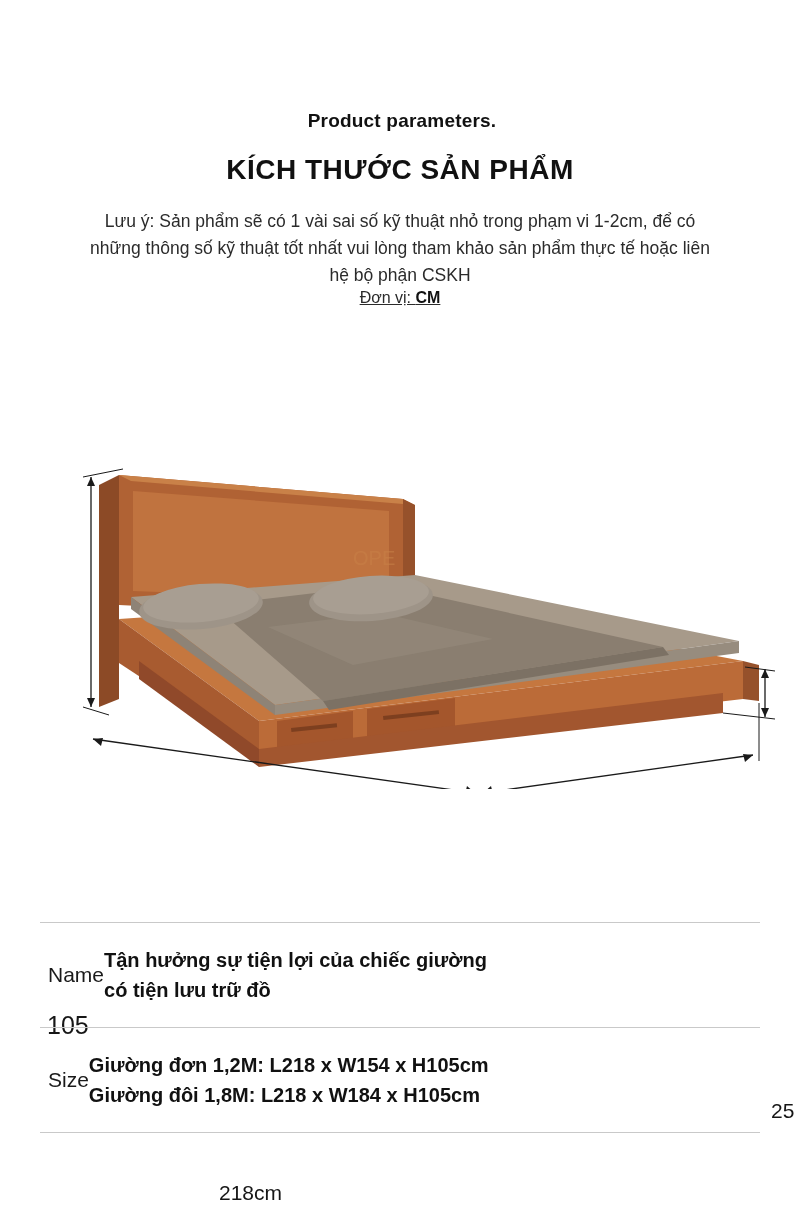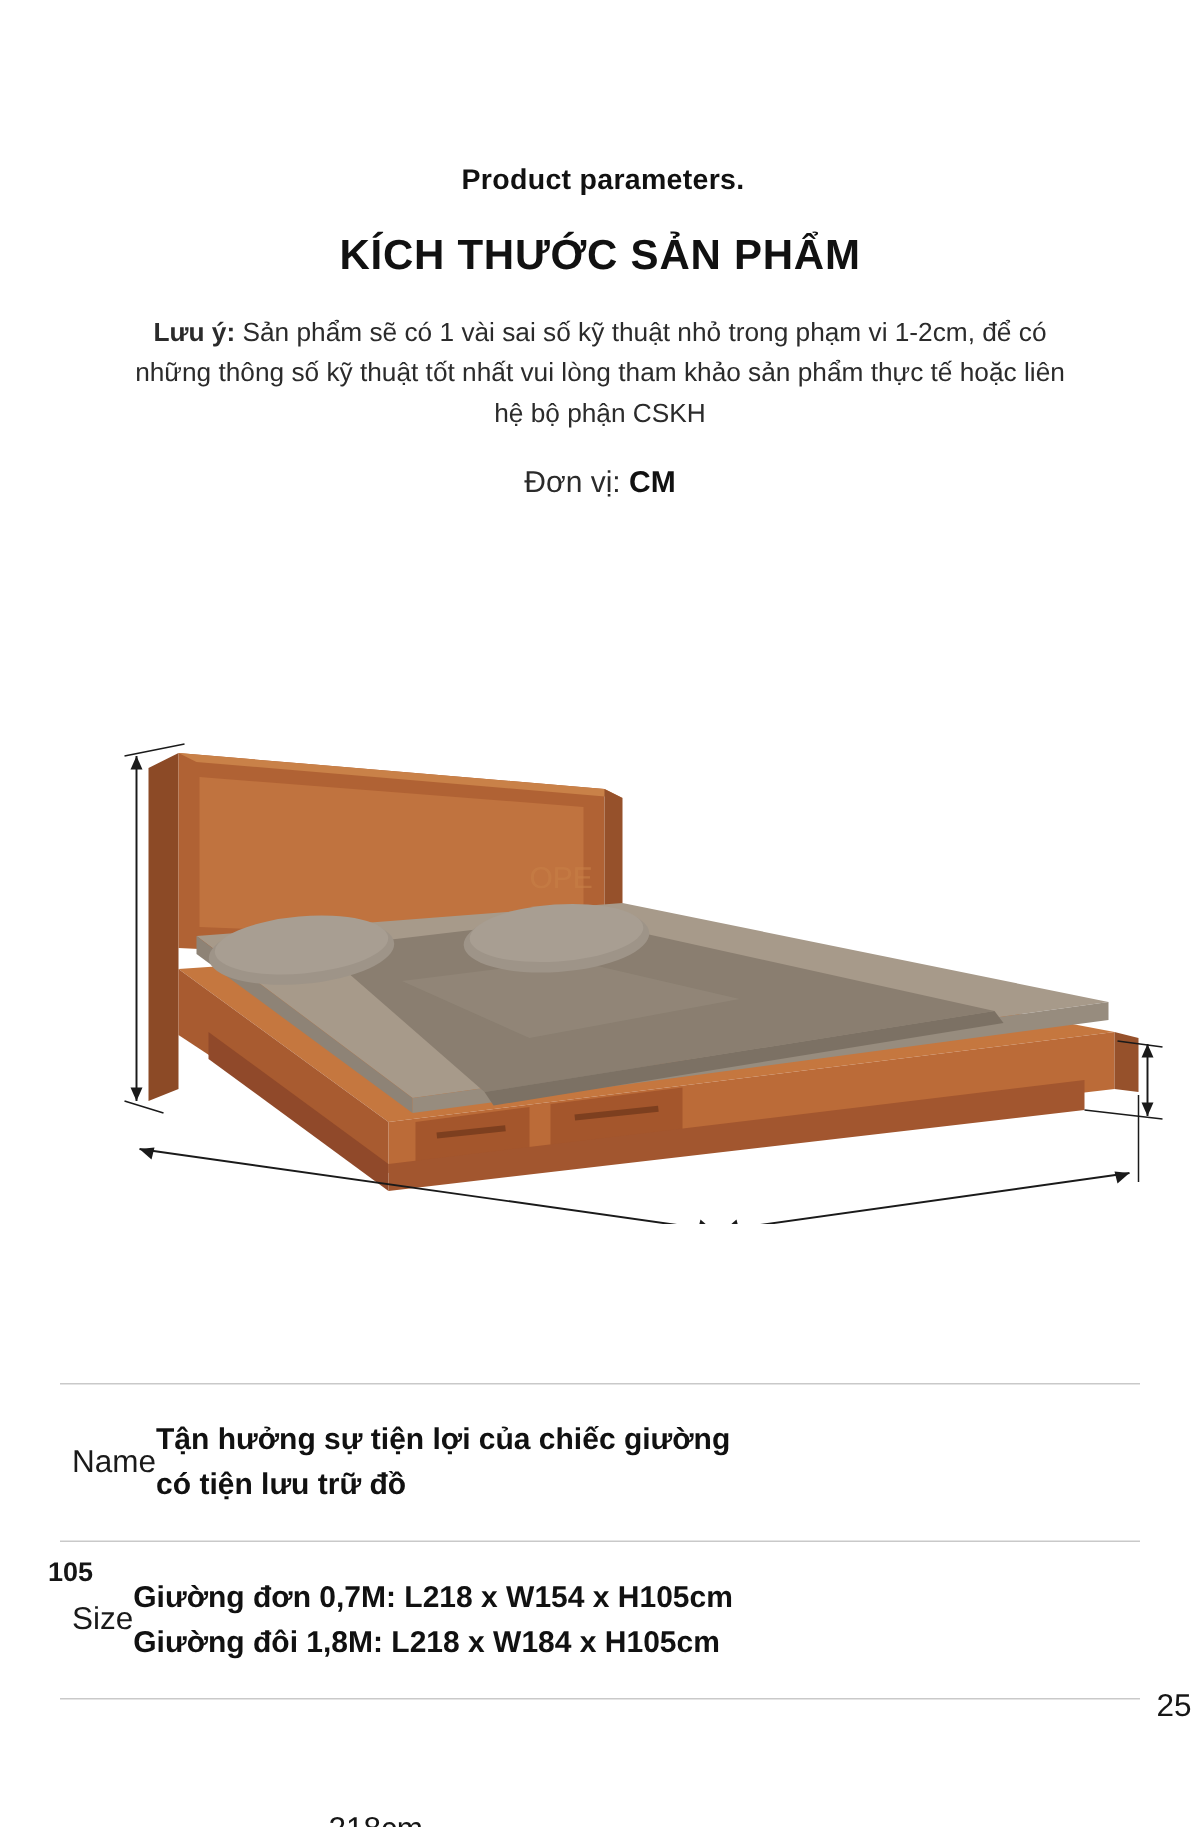--- a/index.html
+++ b/index.html
@@ -43,7 +43,7 @@
     margin: 0 auto;
   }
   .note b {
-    font-weight: bold;
+    font-weight: normal;
   }
   .unit {
     font-size: 20px;

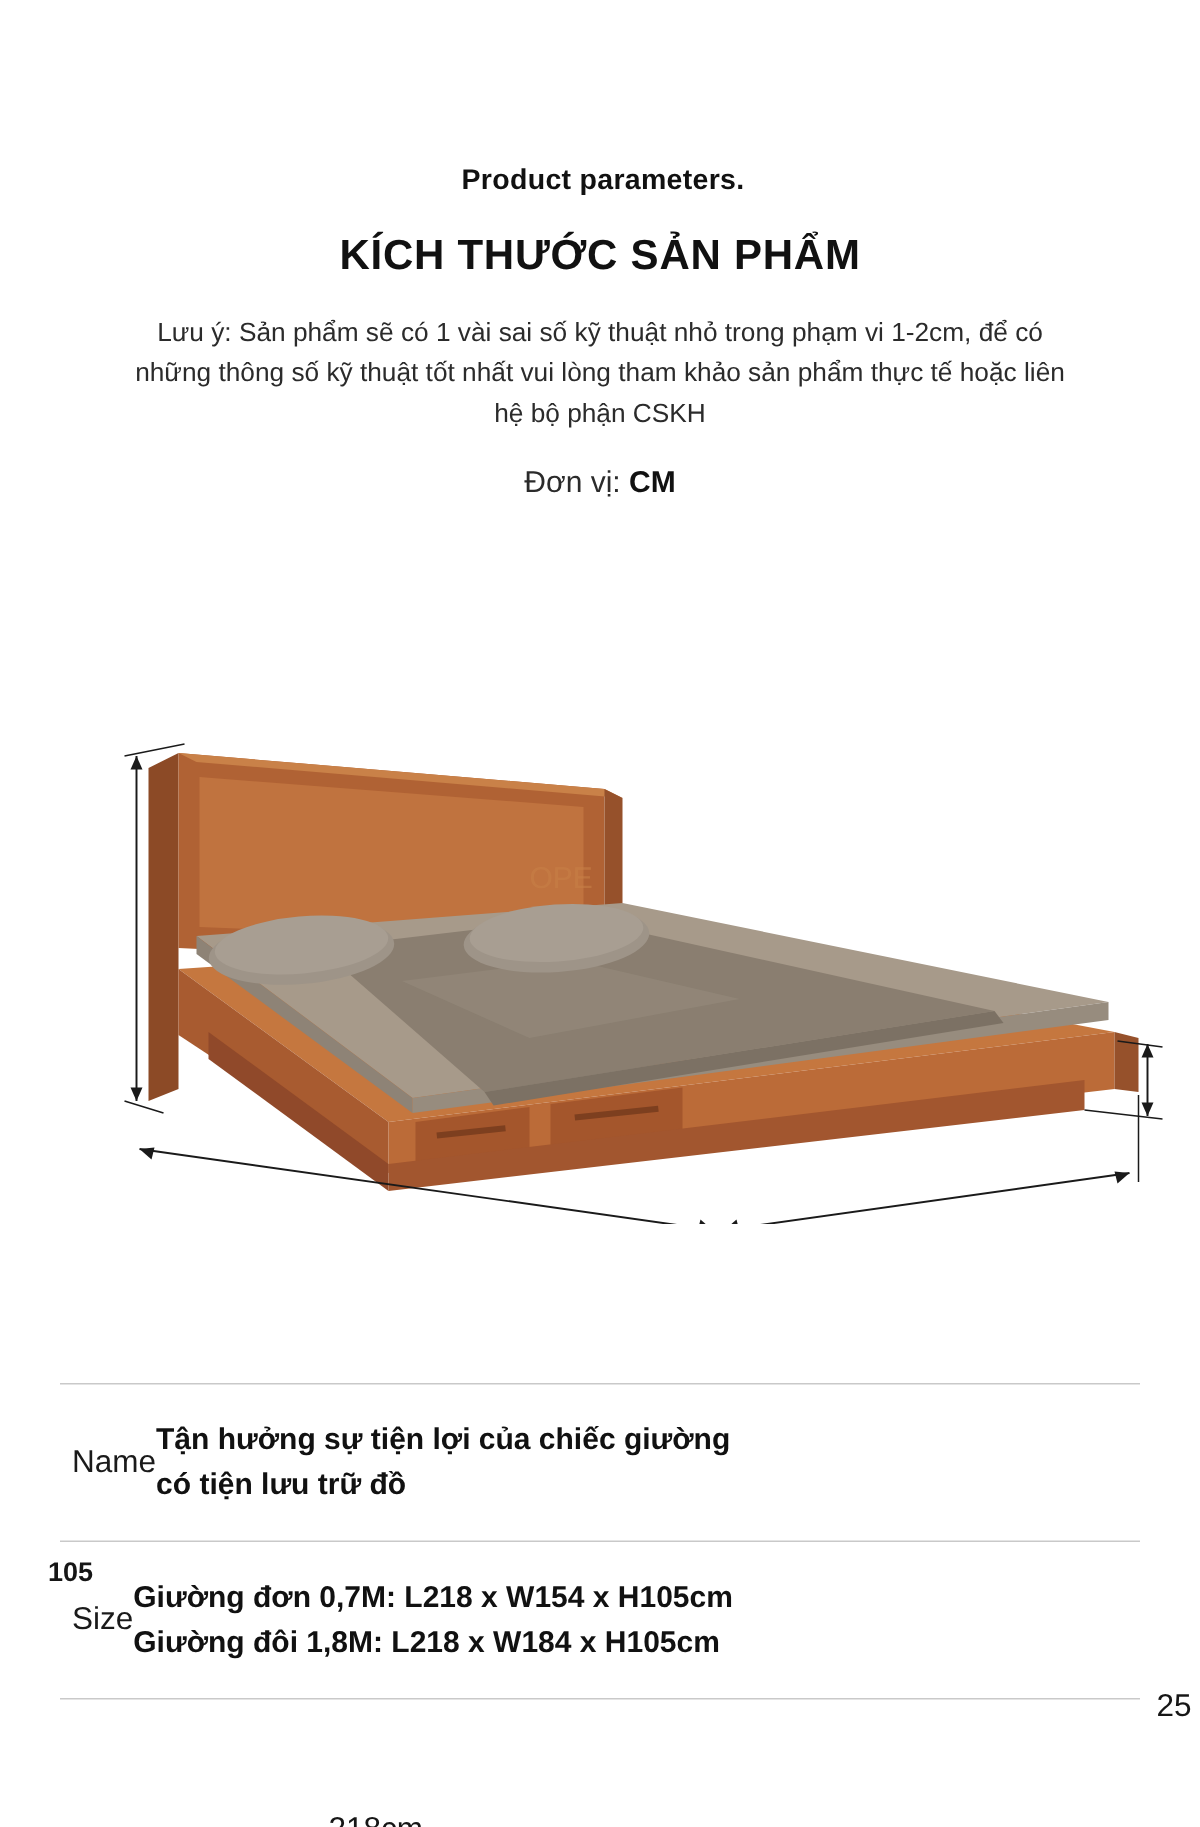--- a/index.html
+++ b/index.html
@@ -46,9 +46,9 @@
     font-weight: normal;
   }
   .unit {
-    font-size: 20px;
+    font-size: 16px;
     color: #2b2b2b;
-    margin-top: 22px;
+    text-decoration: underline;
   }
   .unit b {
     font-weight: bold;

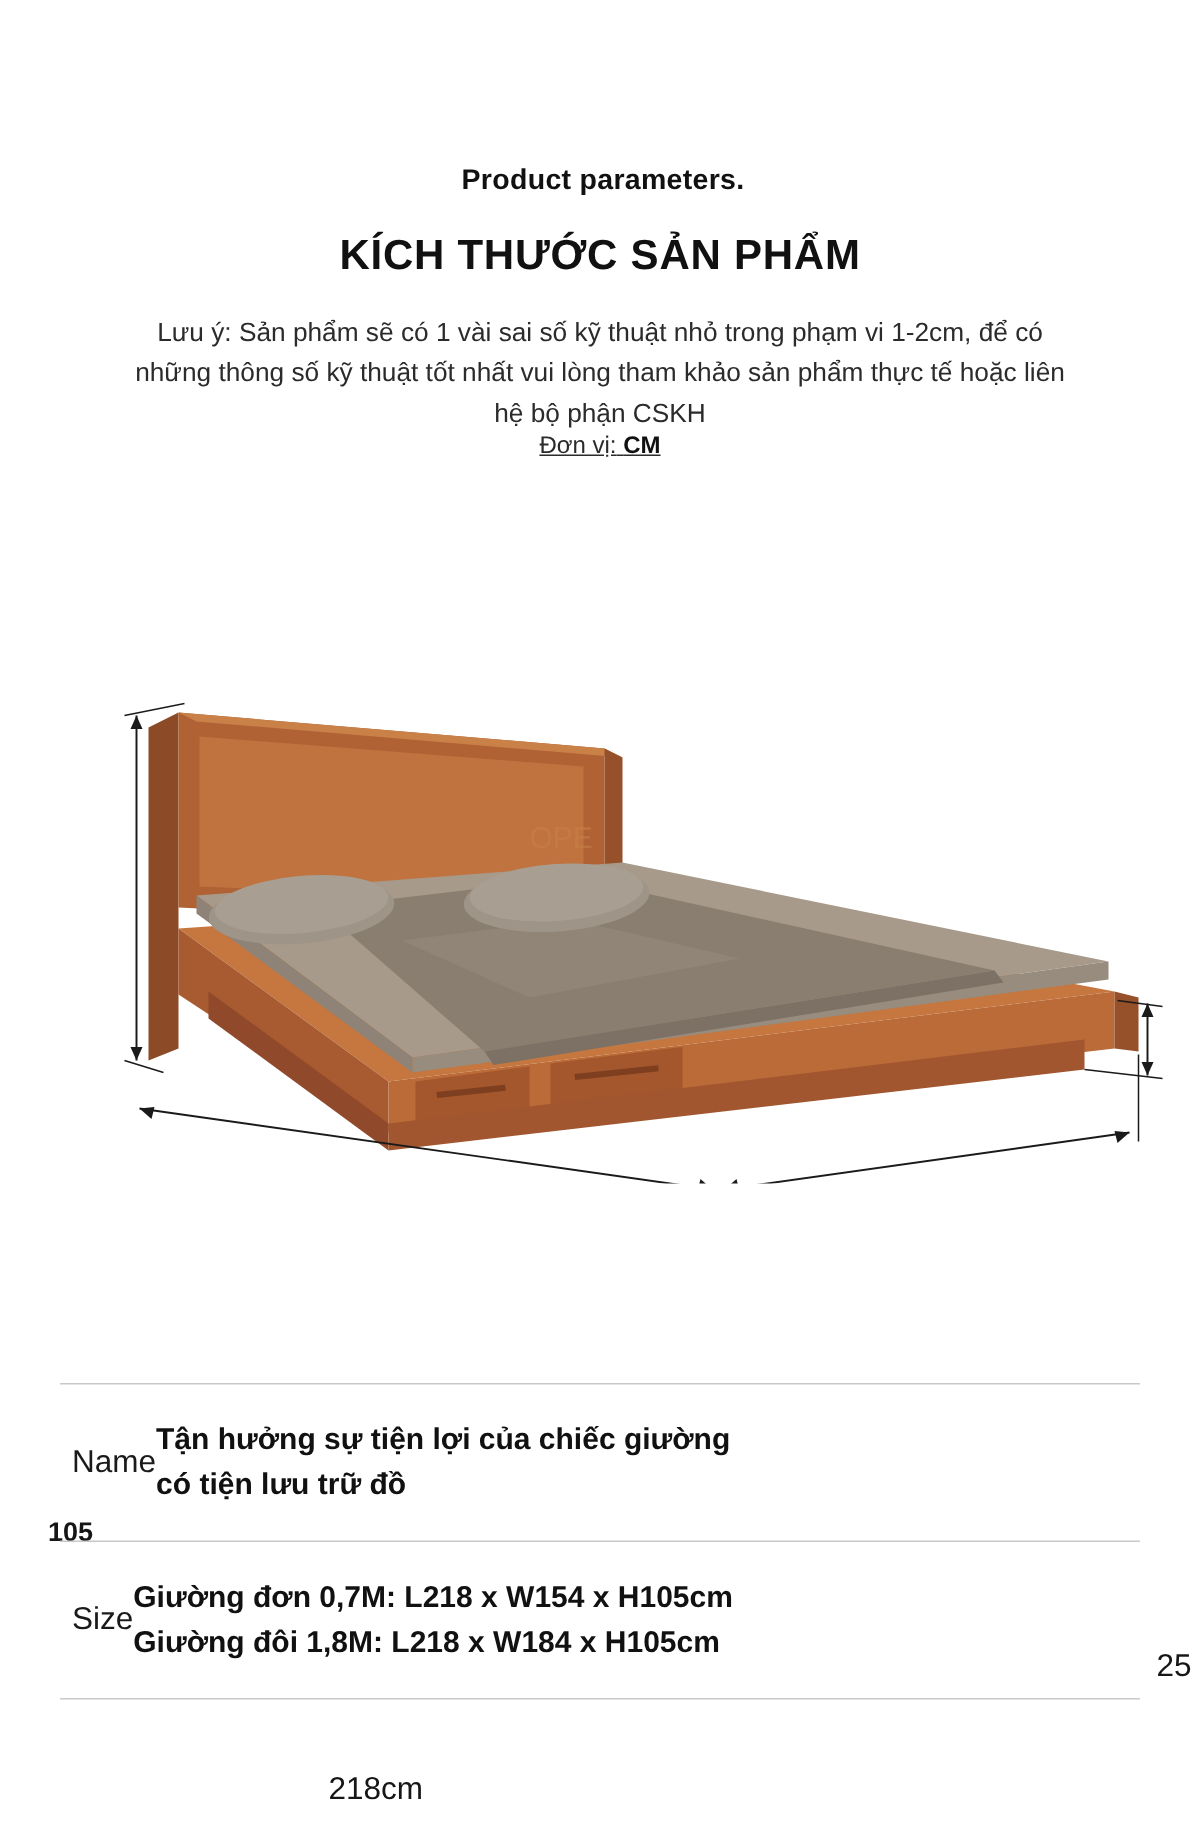--- a/index.html
+++ b/index.html
@@ -72,7 +72,7 @@
     color: #161616;
     font-family: "Liberation Sans", sans-serif;
   }
-  .dim-105 { left: 9px;  top: 642px; font-size: 18px; font-weight: bold; }
+  .dim-105 { left: 24px;  top: 642px; font-size: 25px; }
   .dim-32  { left: 748px; top: 730px; font-size: 21px; }
   .dim-218 { left: 196px; top: 812px; font-size: 21px; }
 

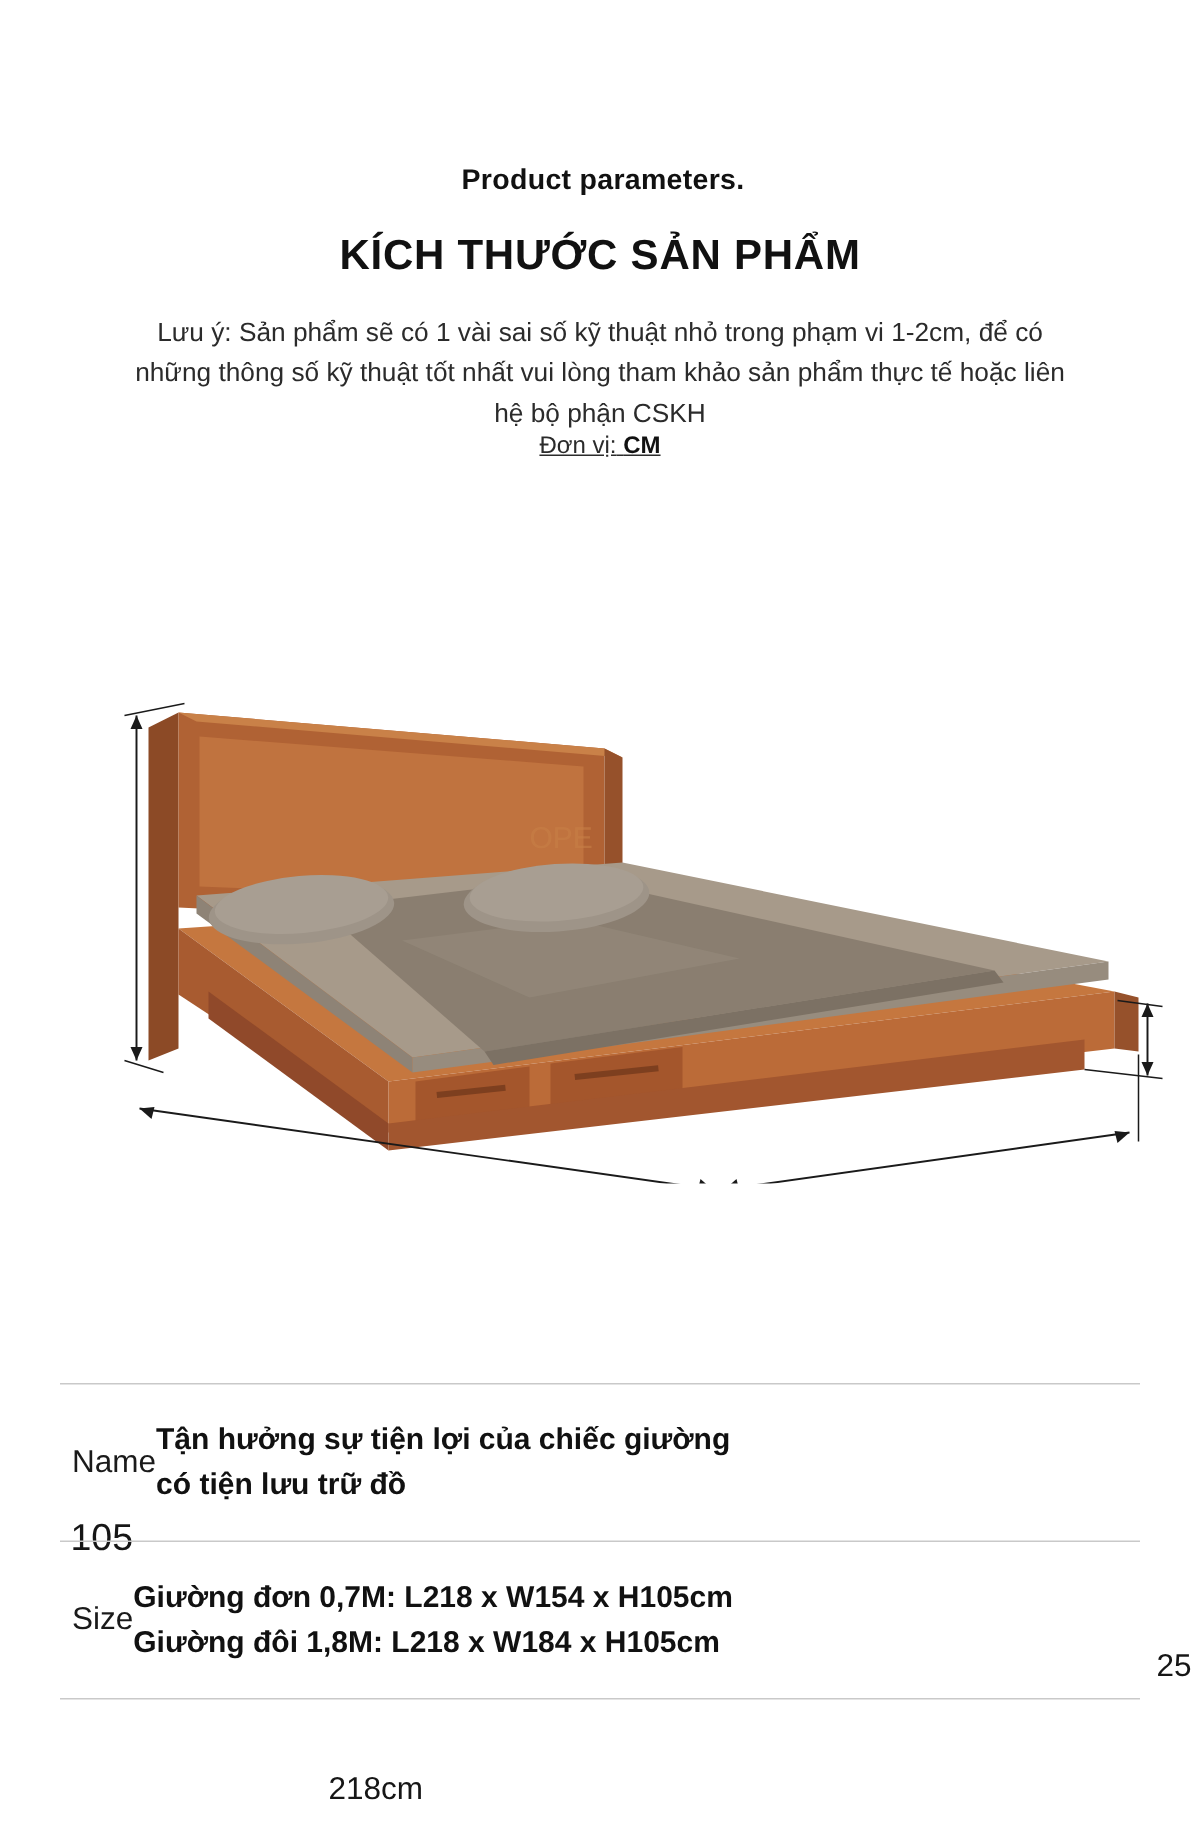--- a/index.html
+++ b/index.html
@@ -215,7 +215,7 @@
   <div class="spec-row">
     <div class="spec-key">Size</div>
     <div class="spec-val">
-      <span class="line">Giường đơn 0,7M: L218 x W154 x H105cm</span>
+      <span class="line">Giường đơn 1,2M: L218 x W154 x H105cm</span>
       <span class="line">Giường đôi 1,8M: L218 x W184 x H105cm</span>
     </div>
   </div>

